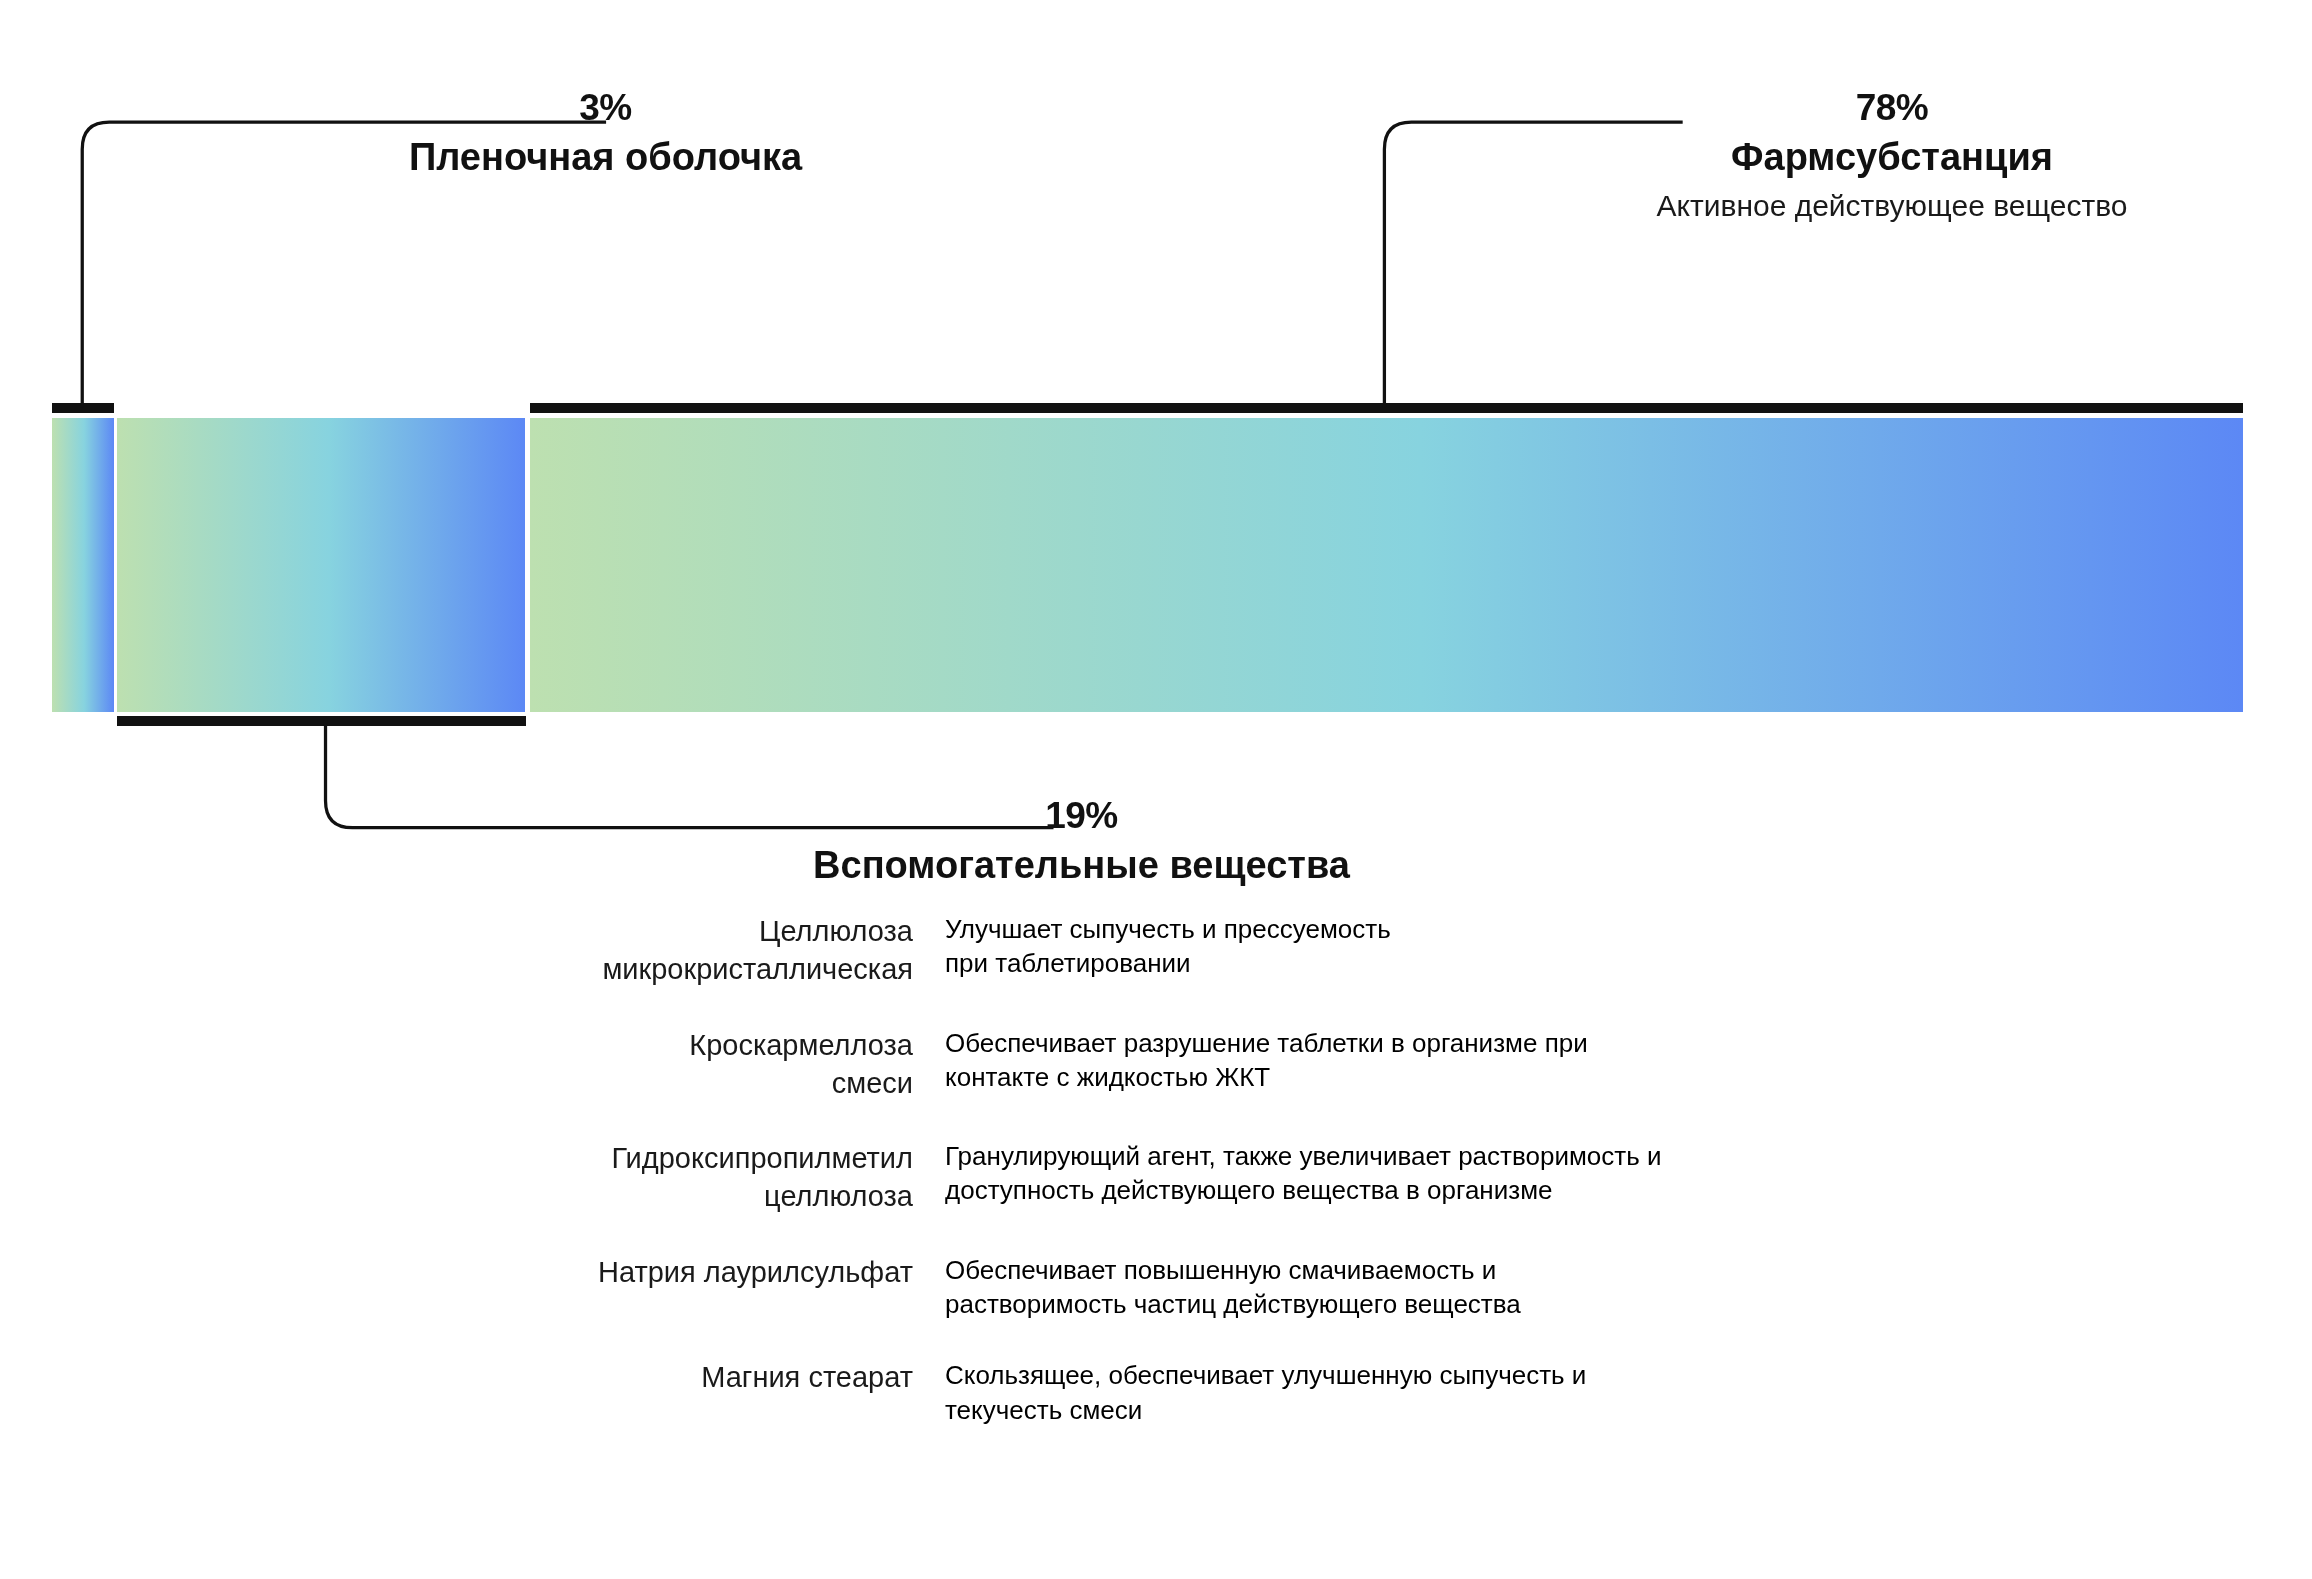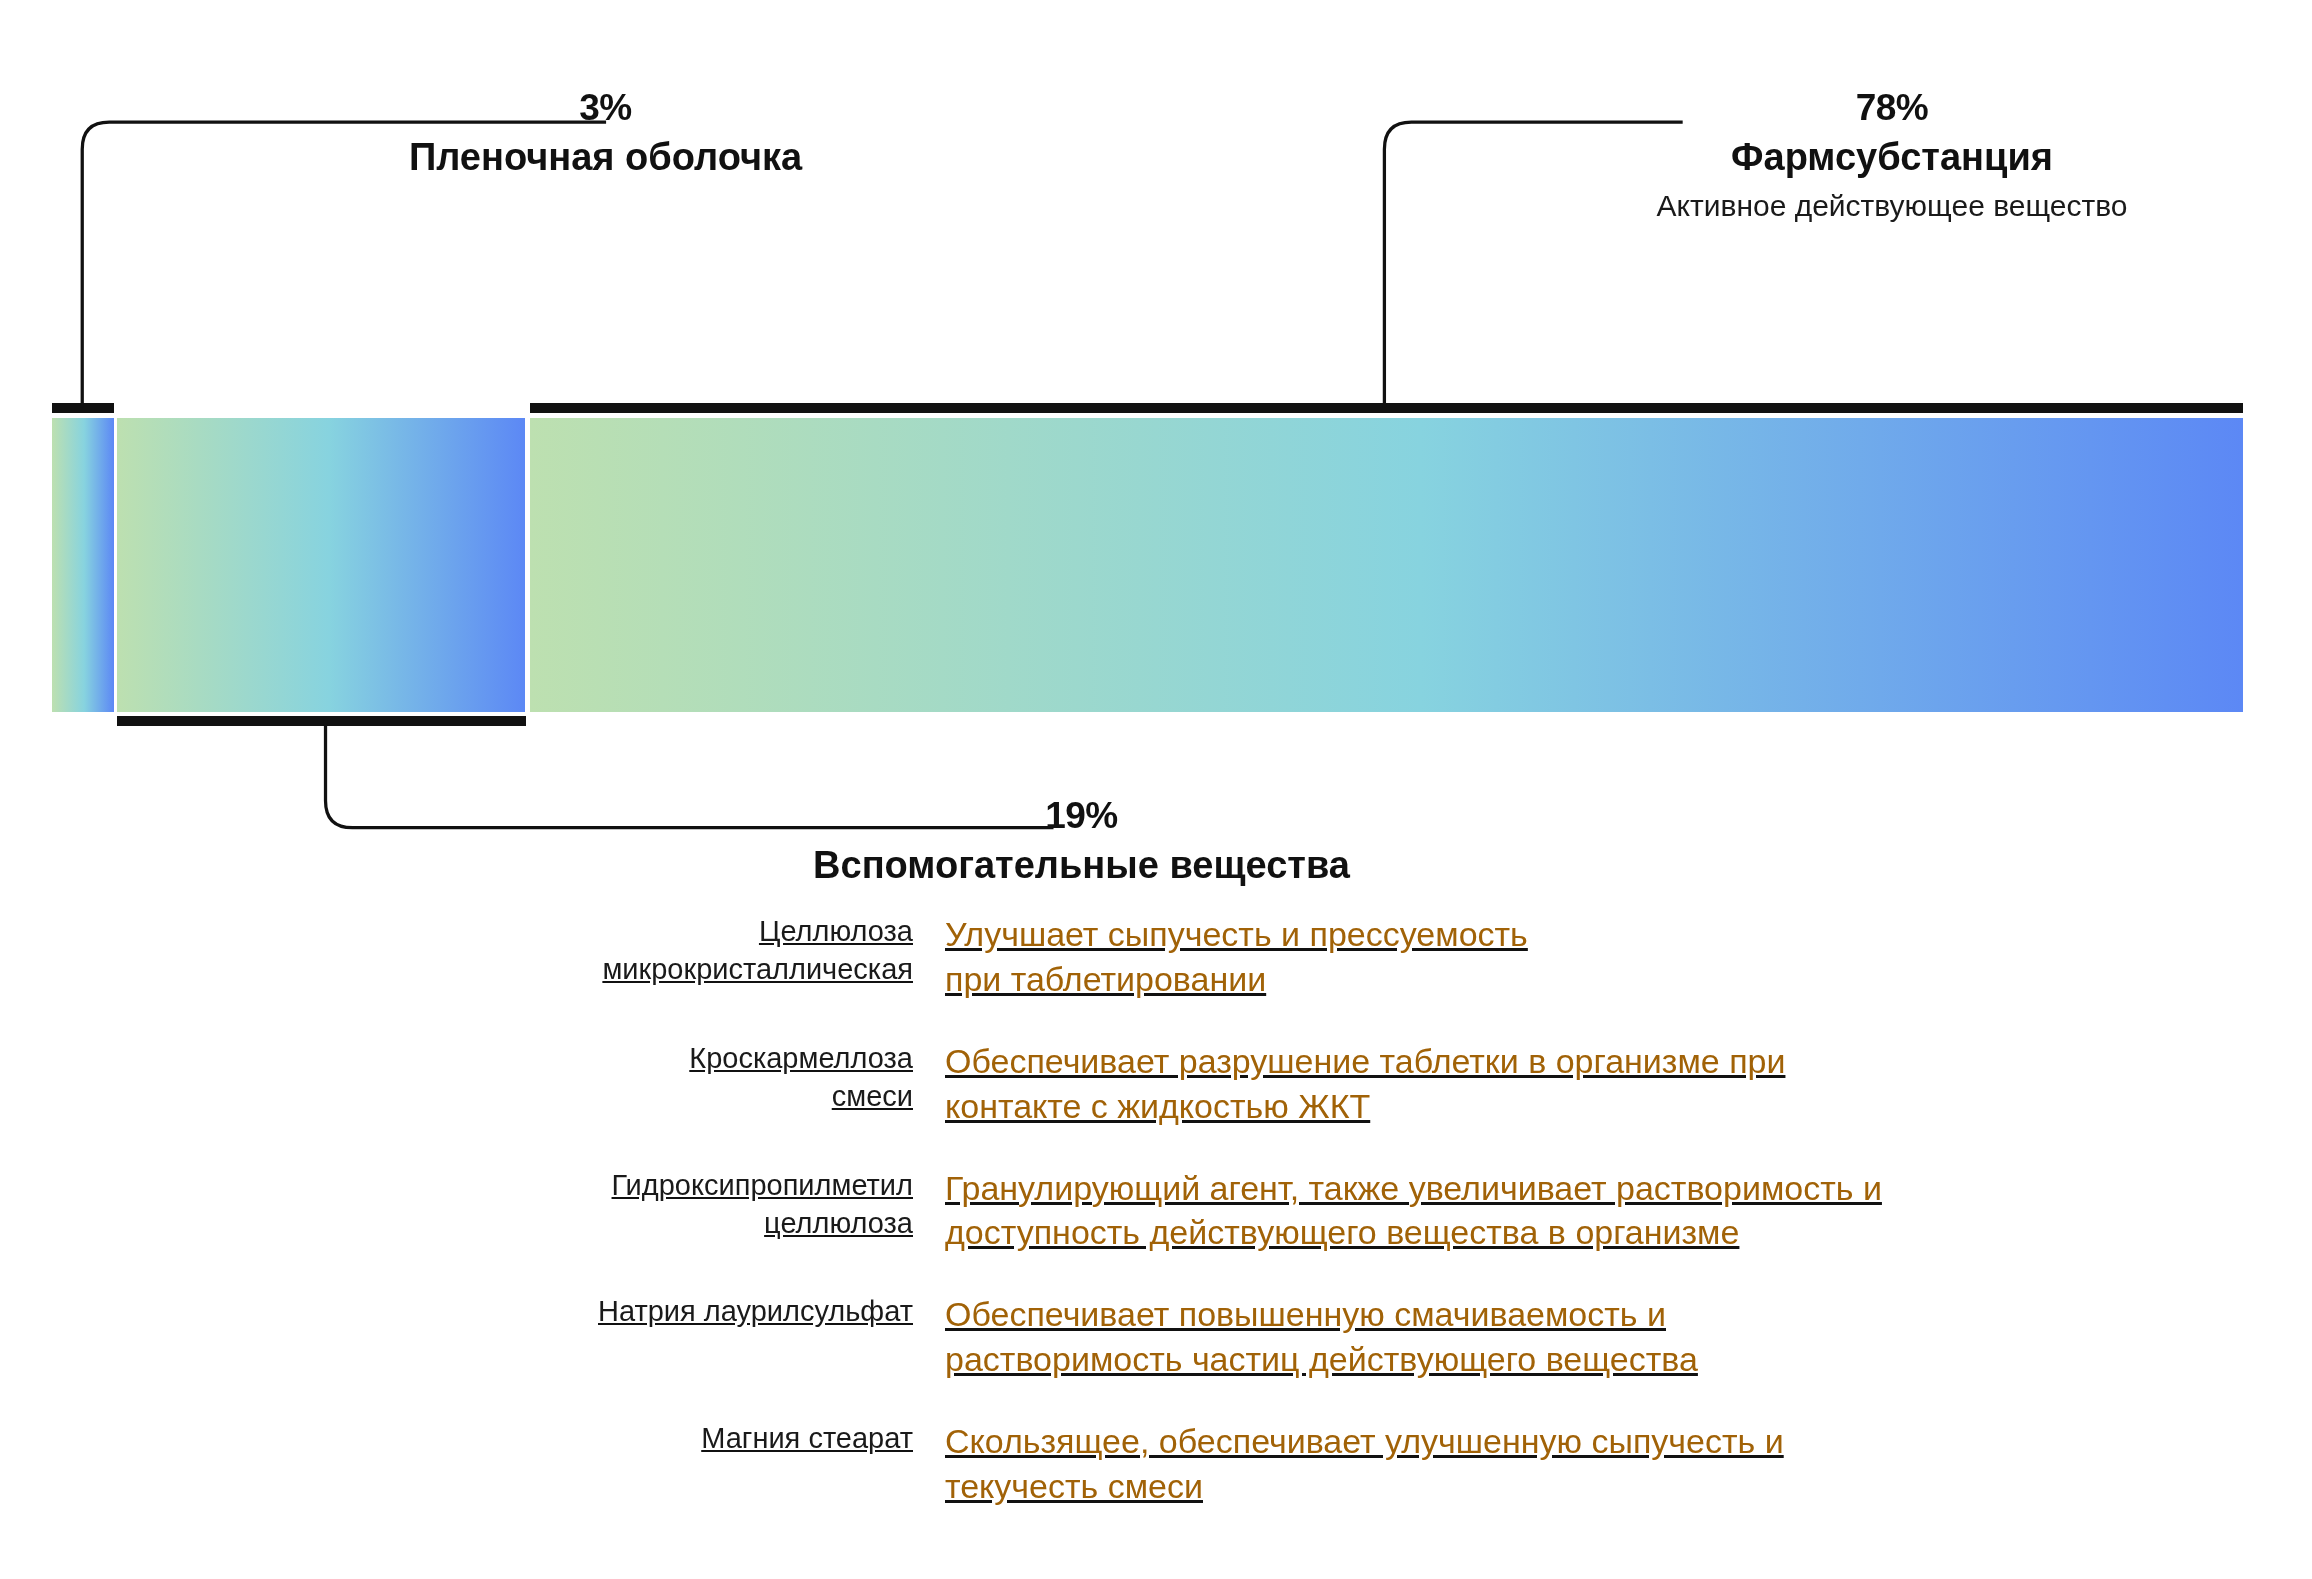--- a/index.html
+++ b/index.html
@@ -123,7 +123,6 @@
     display: flex;
     align-items: flex-start;
     margin-bottom: 37px;
-    text-decoration: underline;
   }
   .exc-row:last-child {
     margin-bottom: 0;

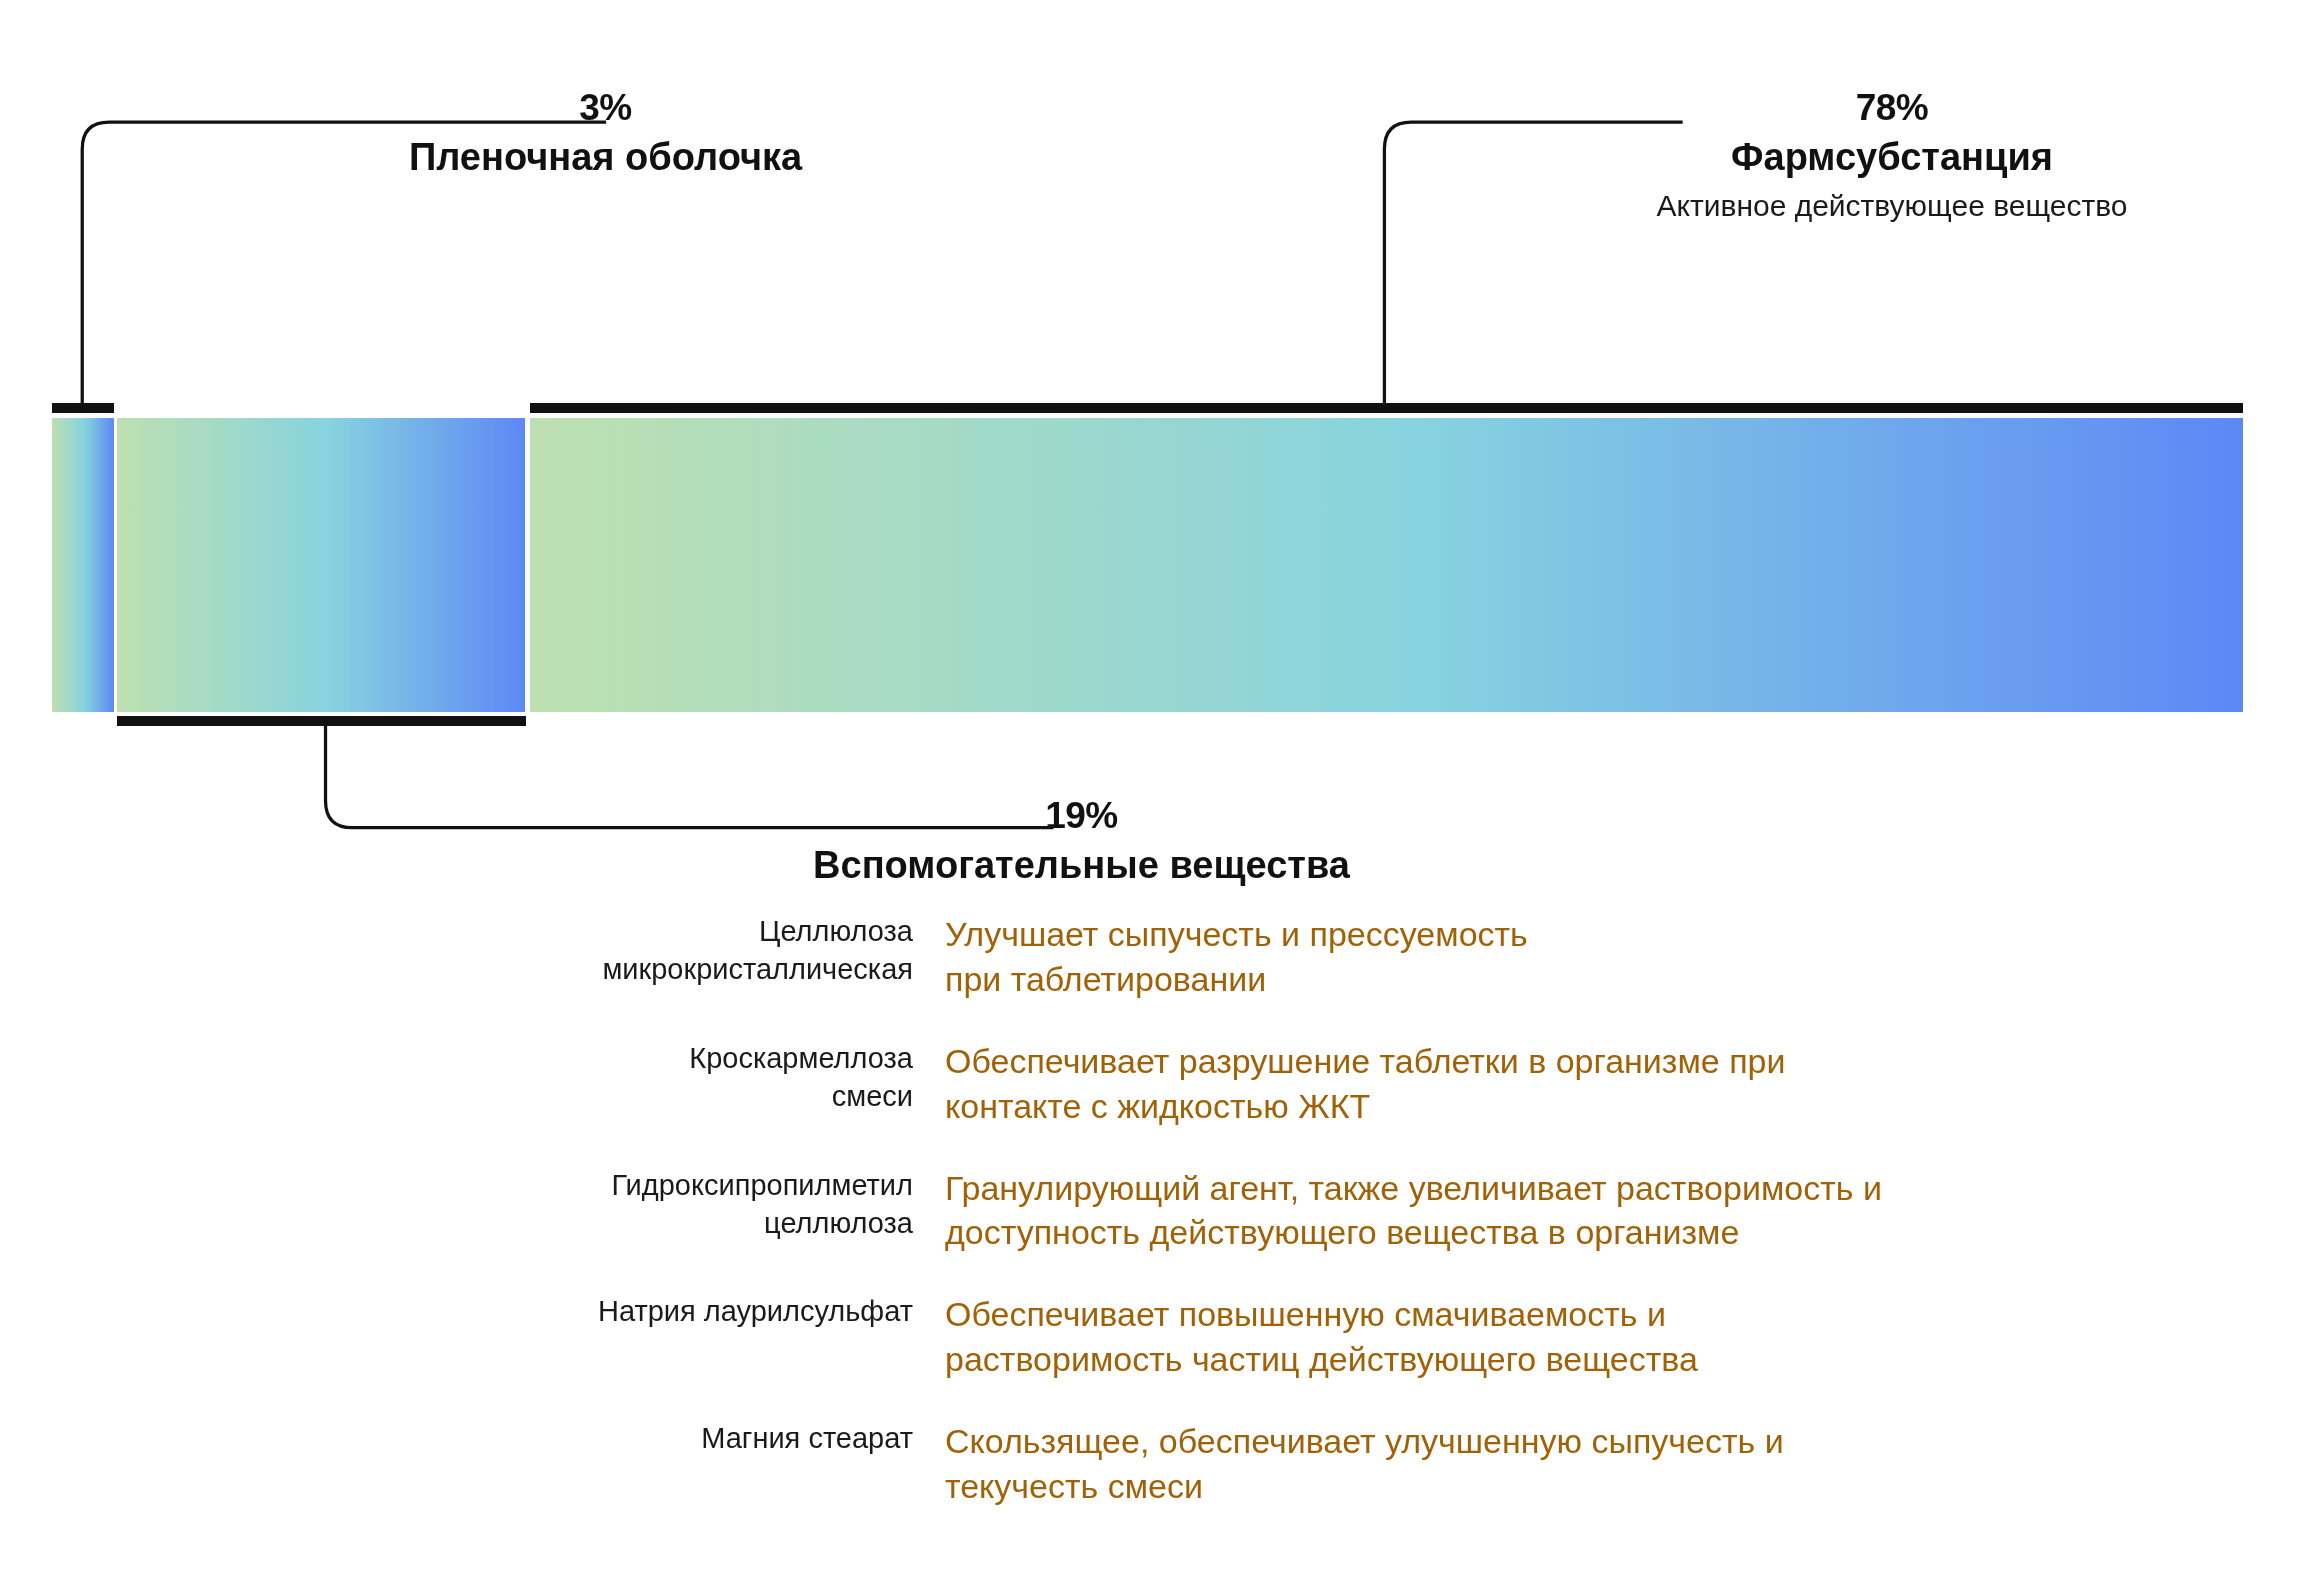--- a/index.html
+++ b/index.html
@@ -140,9 +140,9 @@
   }
   .exc-desc {
     flex: 1 1 auto;
-    font-size: 34px;
+    font-size: 26px;
     line-height: 1.32;
-    color: #a16207;
+    color: #000000;
     white-space: pre-line;
   }
 </style>

